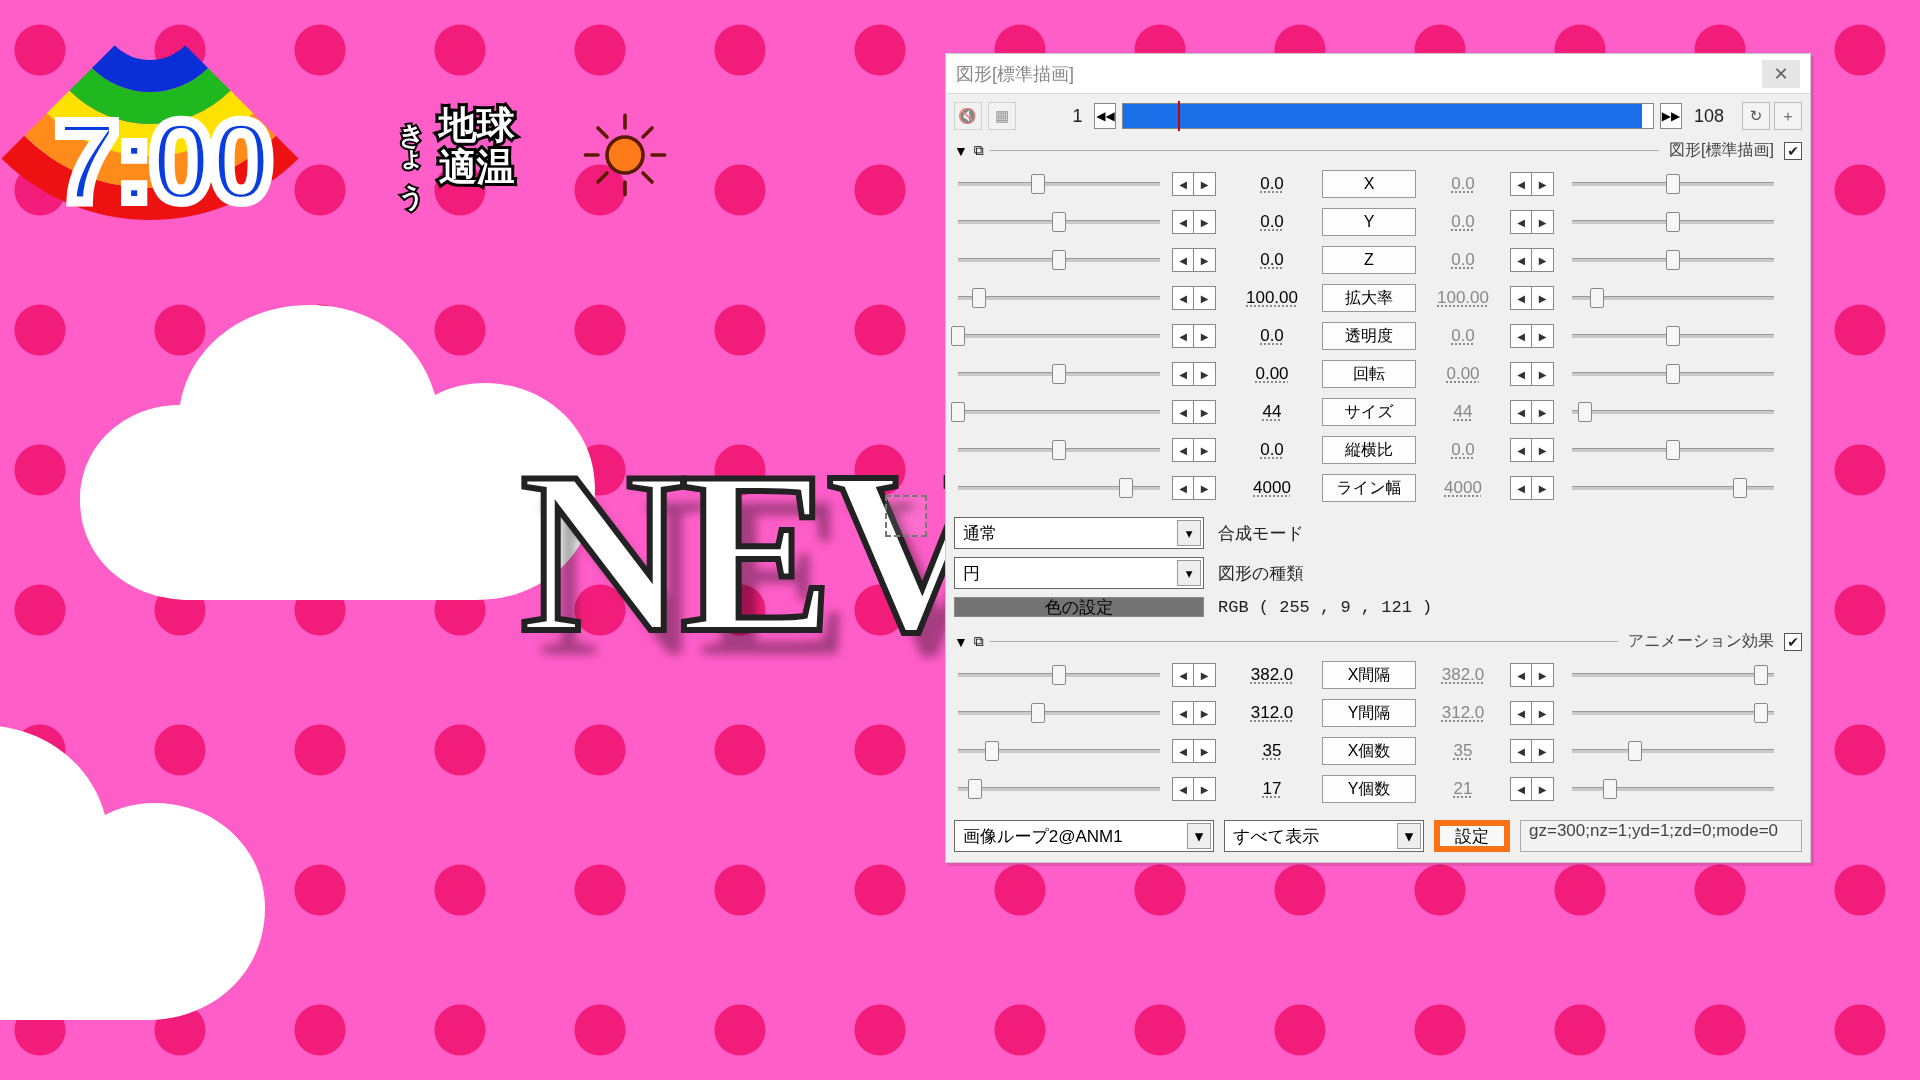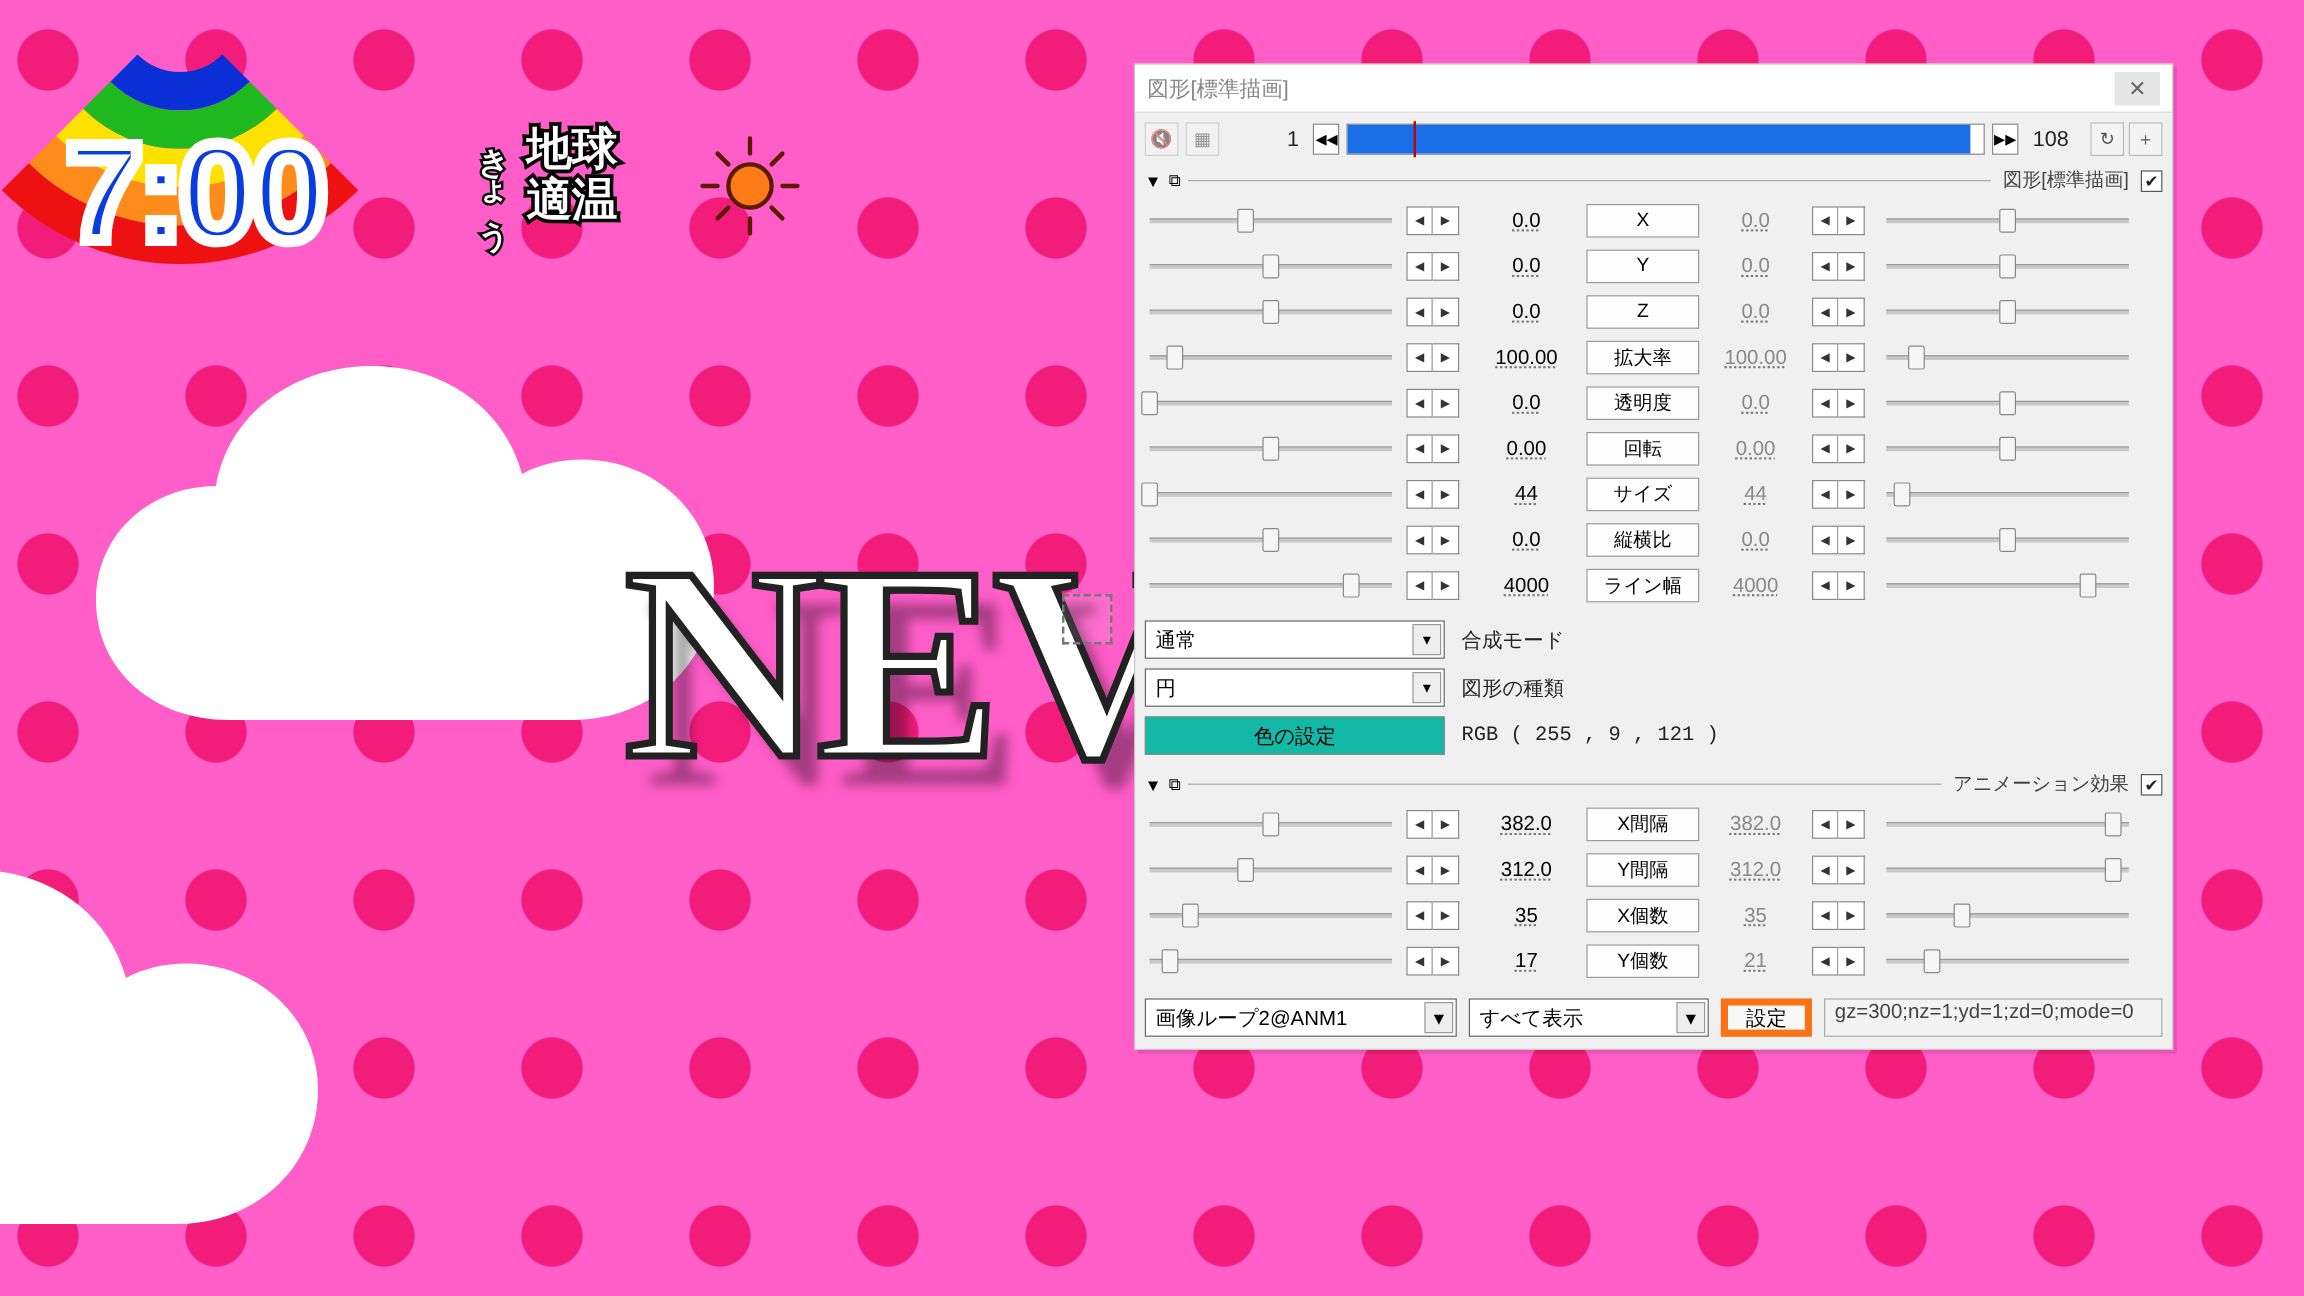--- a/index.html
+++ b/index.html
@@ -262,9 +262,9 @@
     display: flex; align-items: center; justify-content: center;
   }
   .widebtn {
-    height: 32px;
+    height: 20px;
     border: 1px solid #888;
-    background: #14b8a6;
+    background: #737373;
     display: flex; align-items: center; justify-content: center;
     font-size: 17px;
   }

